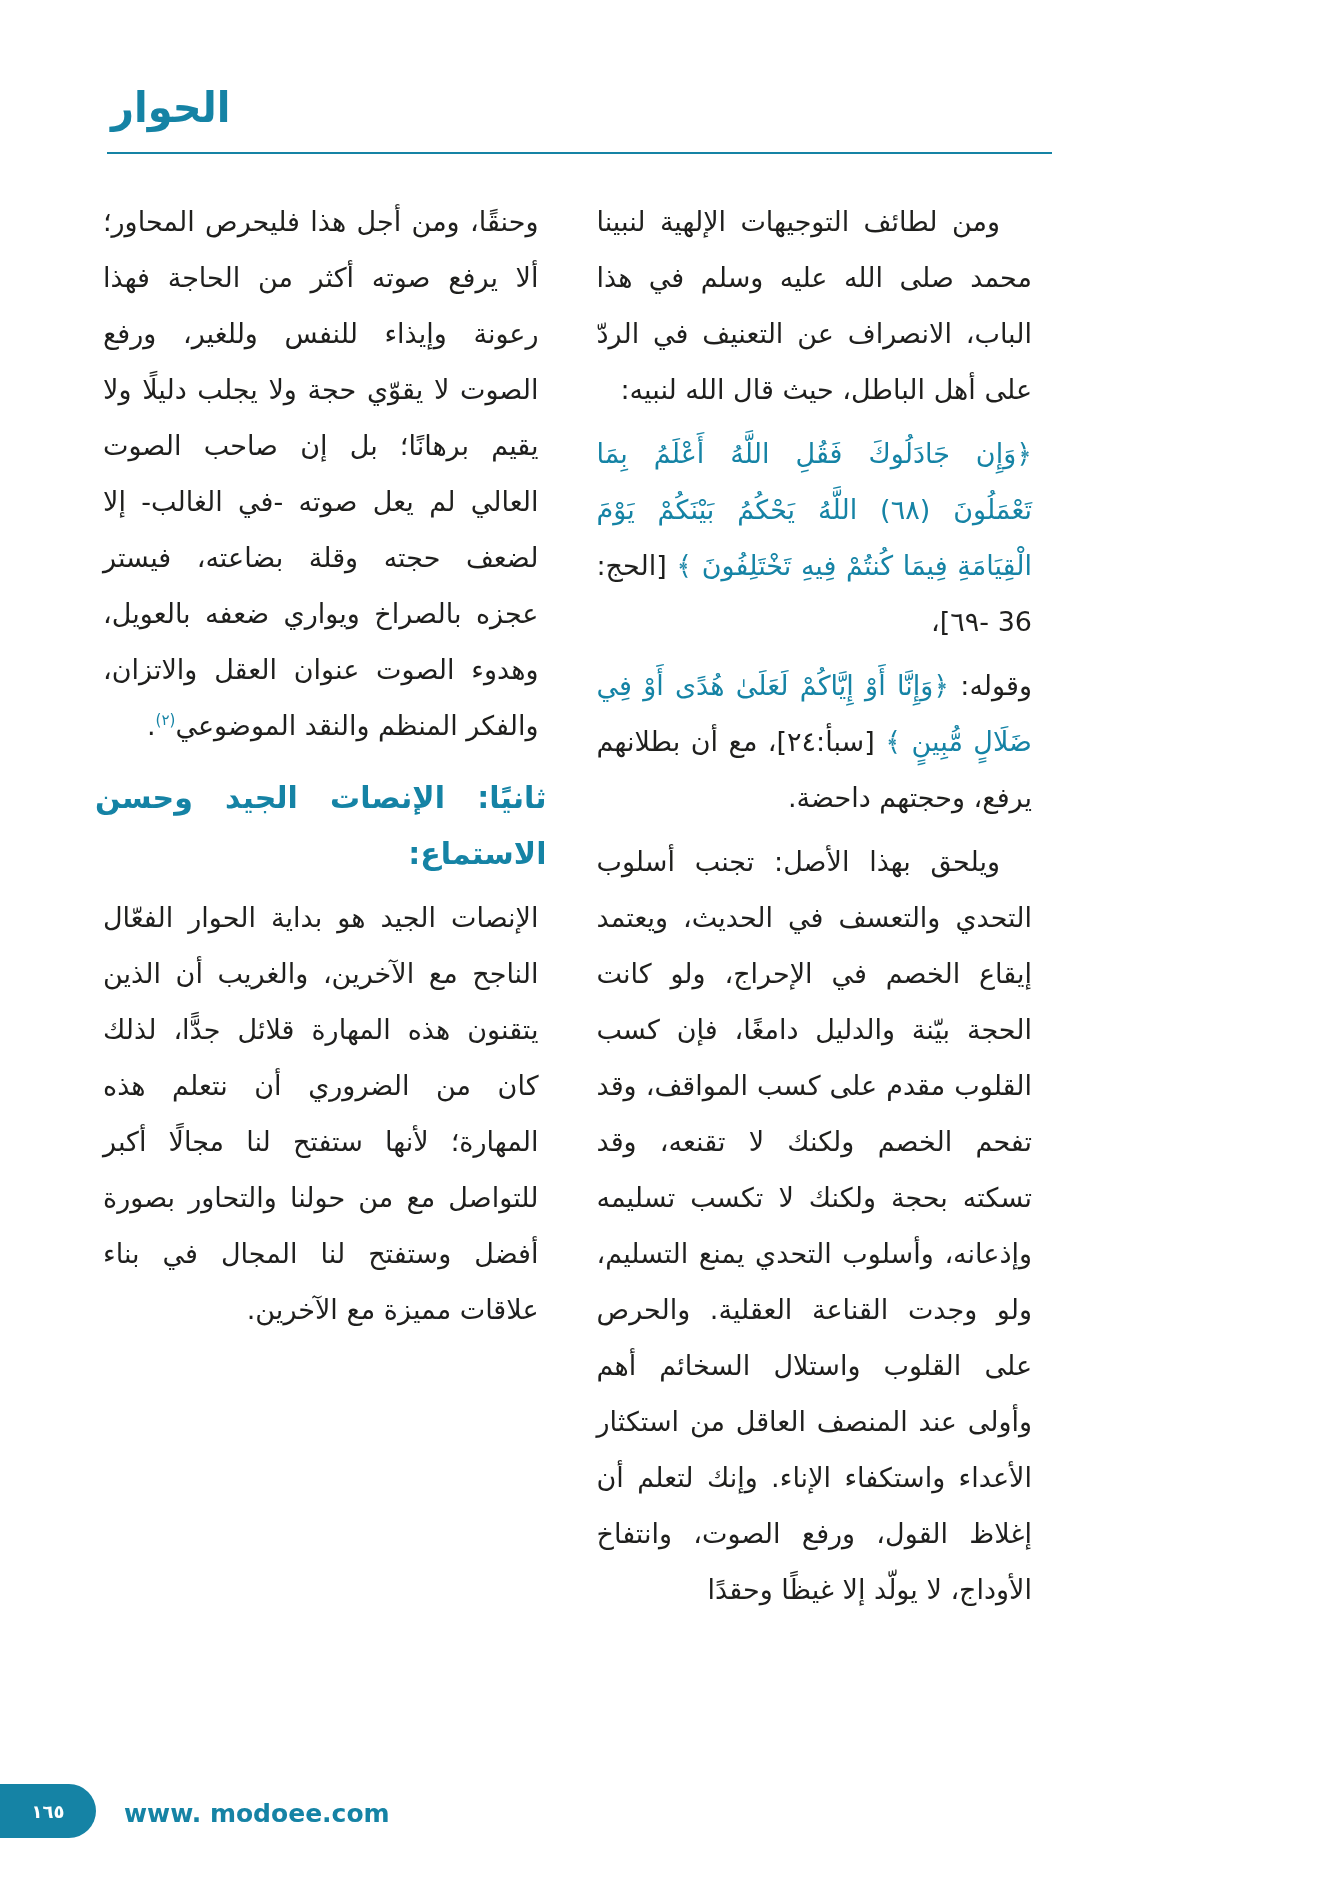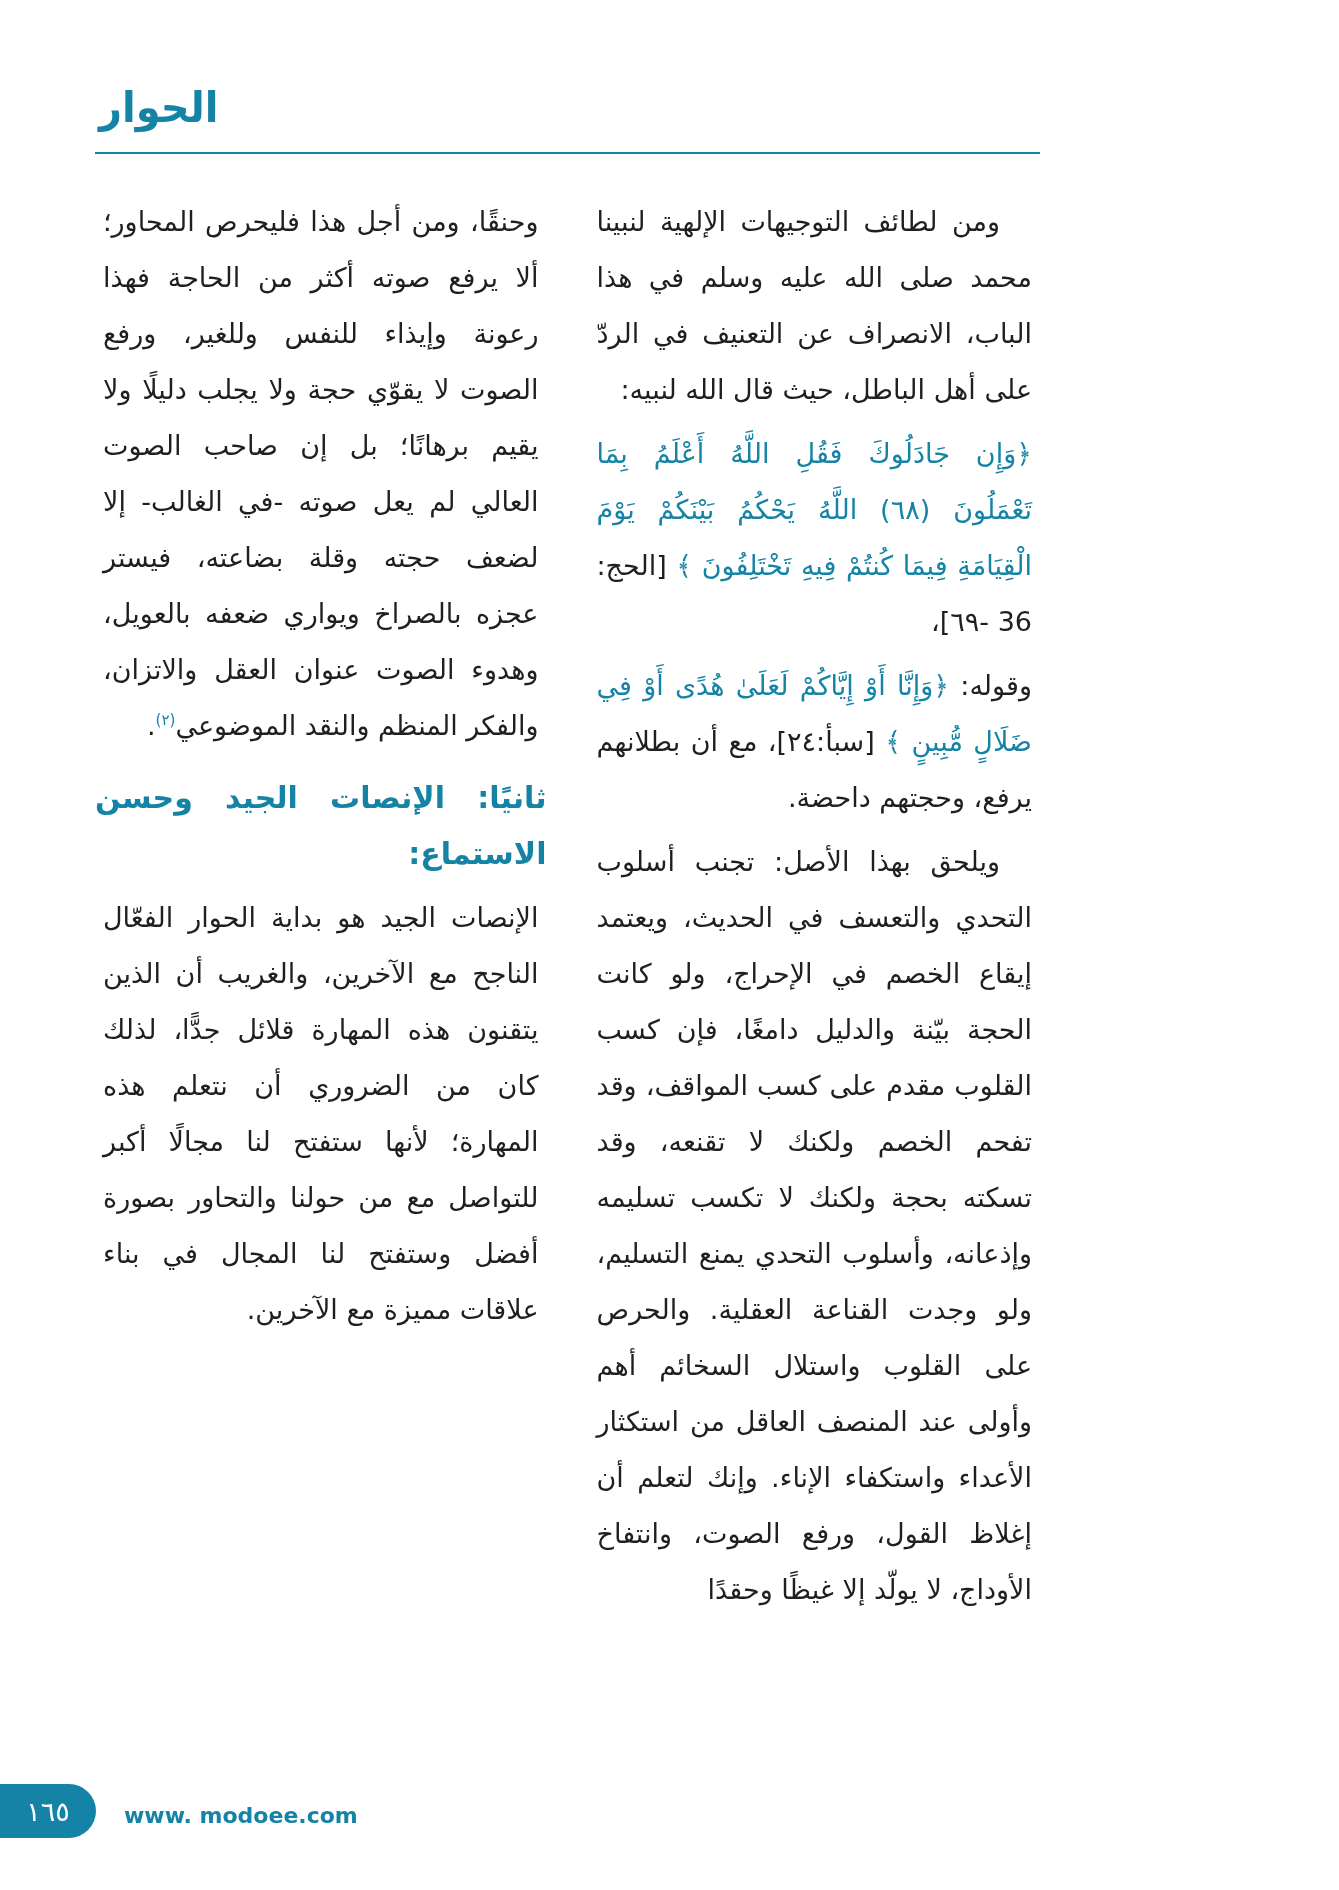--- a/index.html
+++ b/index.html
@@ -17,7 +17,7 @@
     color:var(--text);
   }
   
-  .header{position:absolute;top:90px;left:95px;width:945px;height:64px;text-decoration:underline;}
+  .header{position:absolute;top:90px;left:107px;width:945px;height:64px;text-decoration:underline;}
   .logo{
     position:absolute;left:4px;top:-6px;
     color:var(--accent);

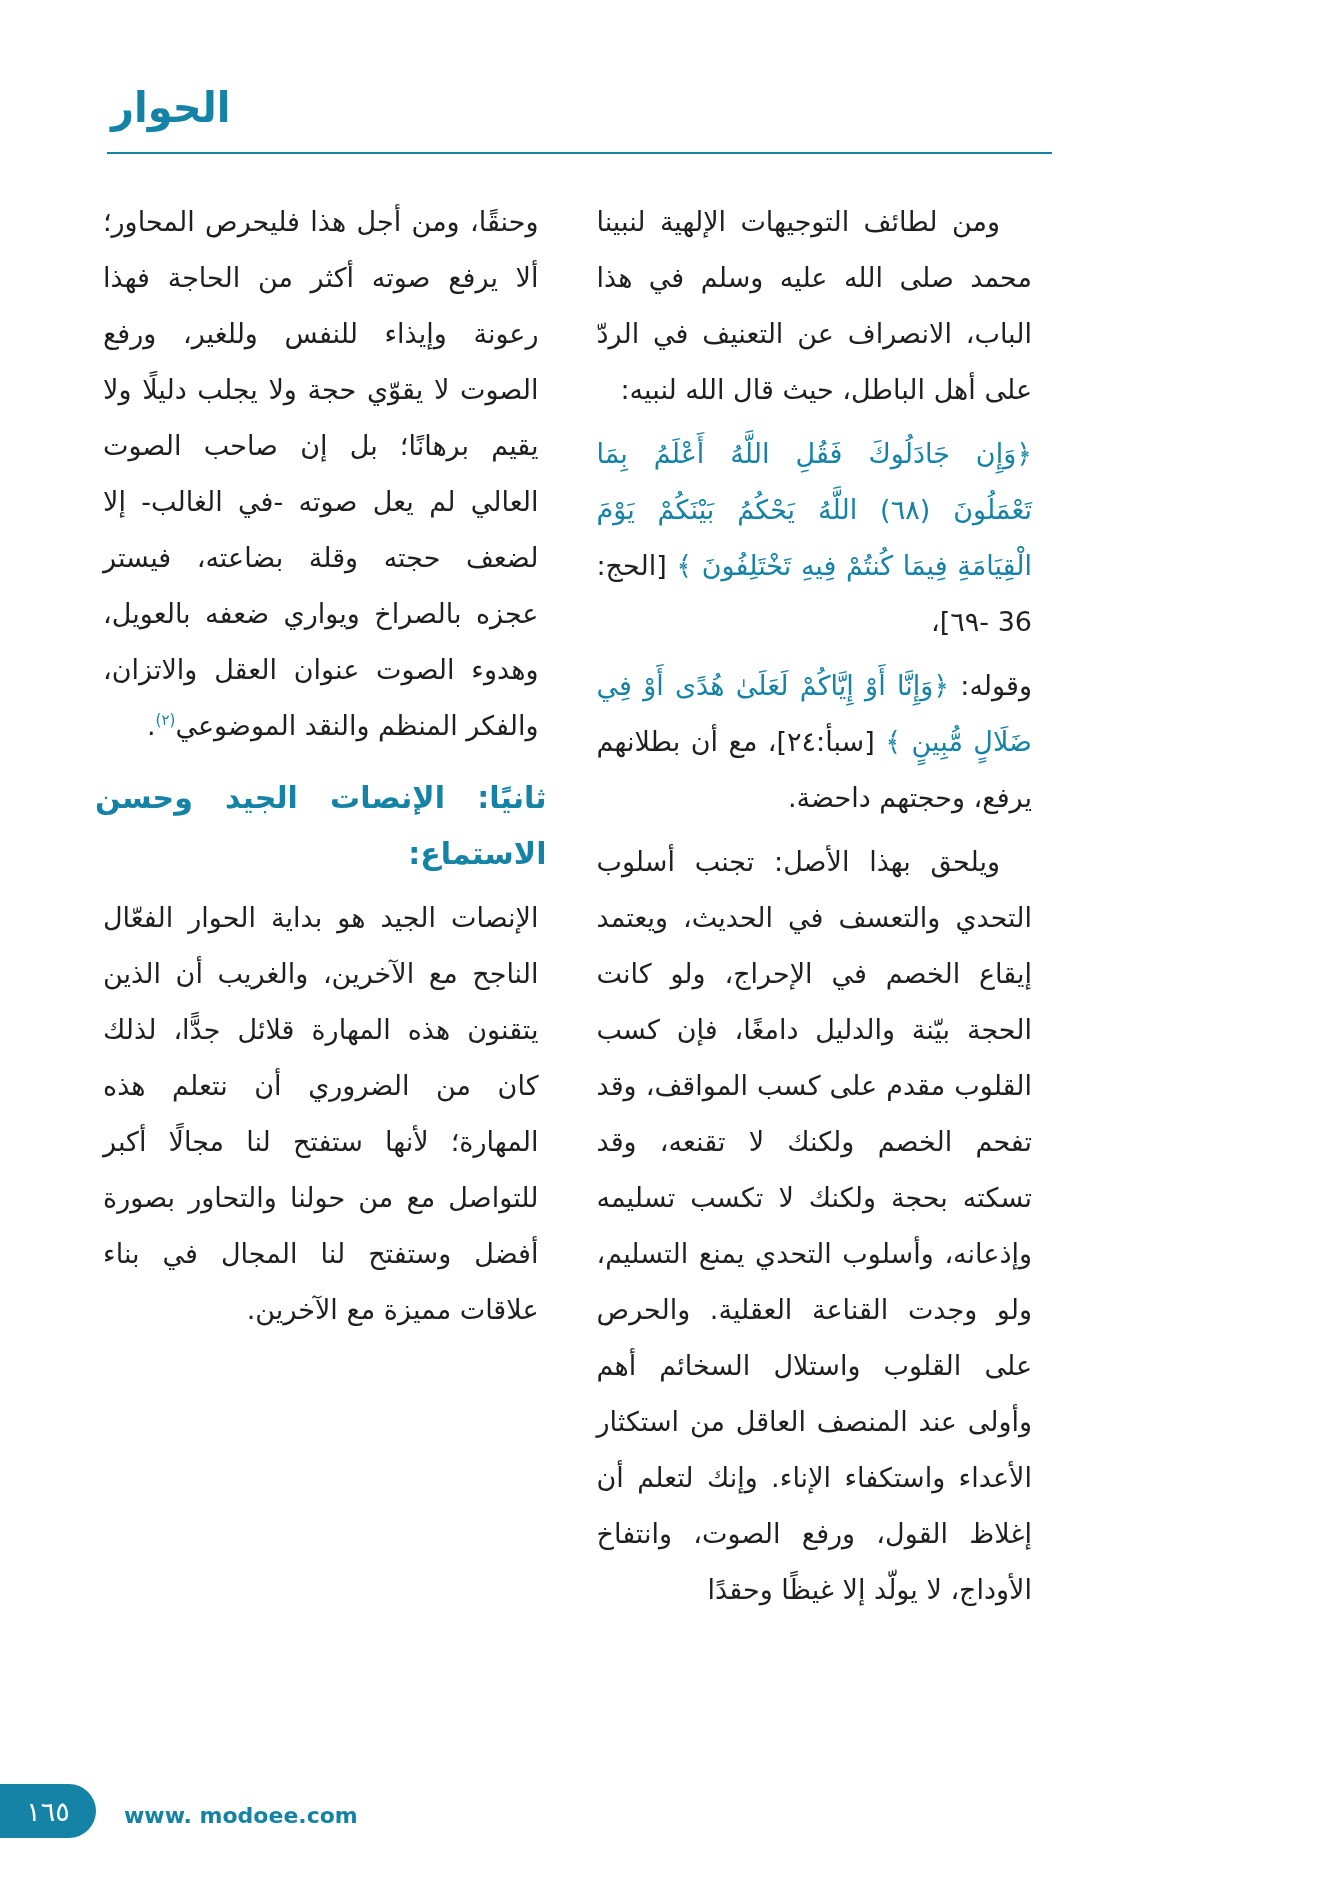--- a/index.html
+++ b/index.html
@@ -61,7 +61,7 @@
     background:var(--accent);
     border-radius:0 27px 27px 0;
     display:flex;align-items:center;justify-content:center;
-    color:#ffffff;font-size:27px;font-weight:normal;
+    color:#ffffff;font-size:18px;font-weight:bold;
   }
   .website{
     position:absolute;left:124px;bottom:62px;

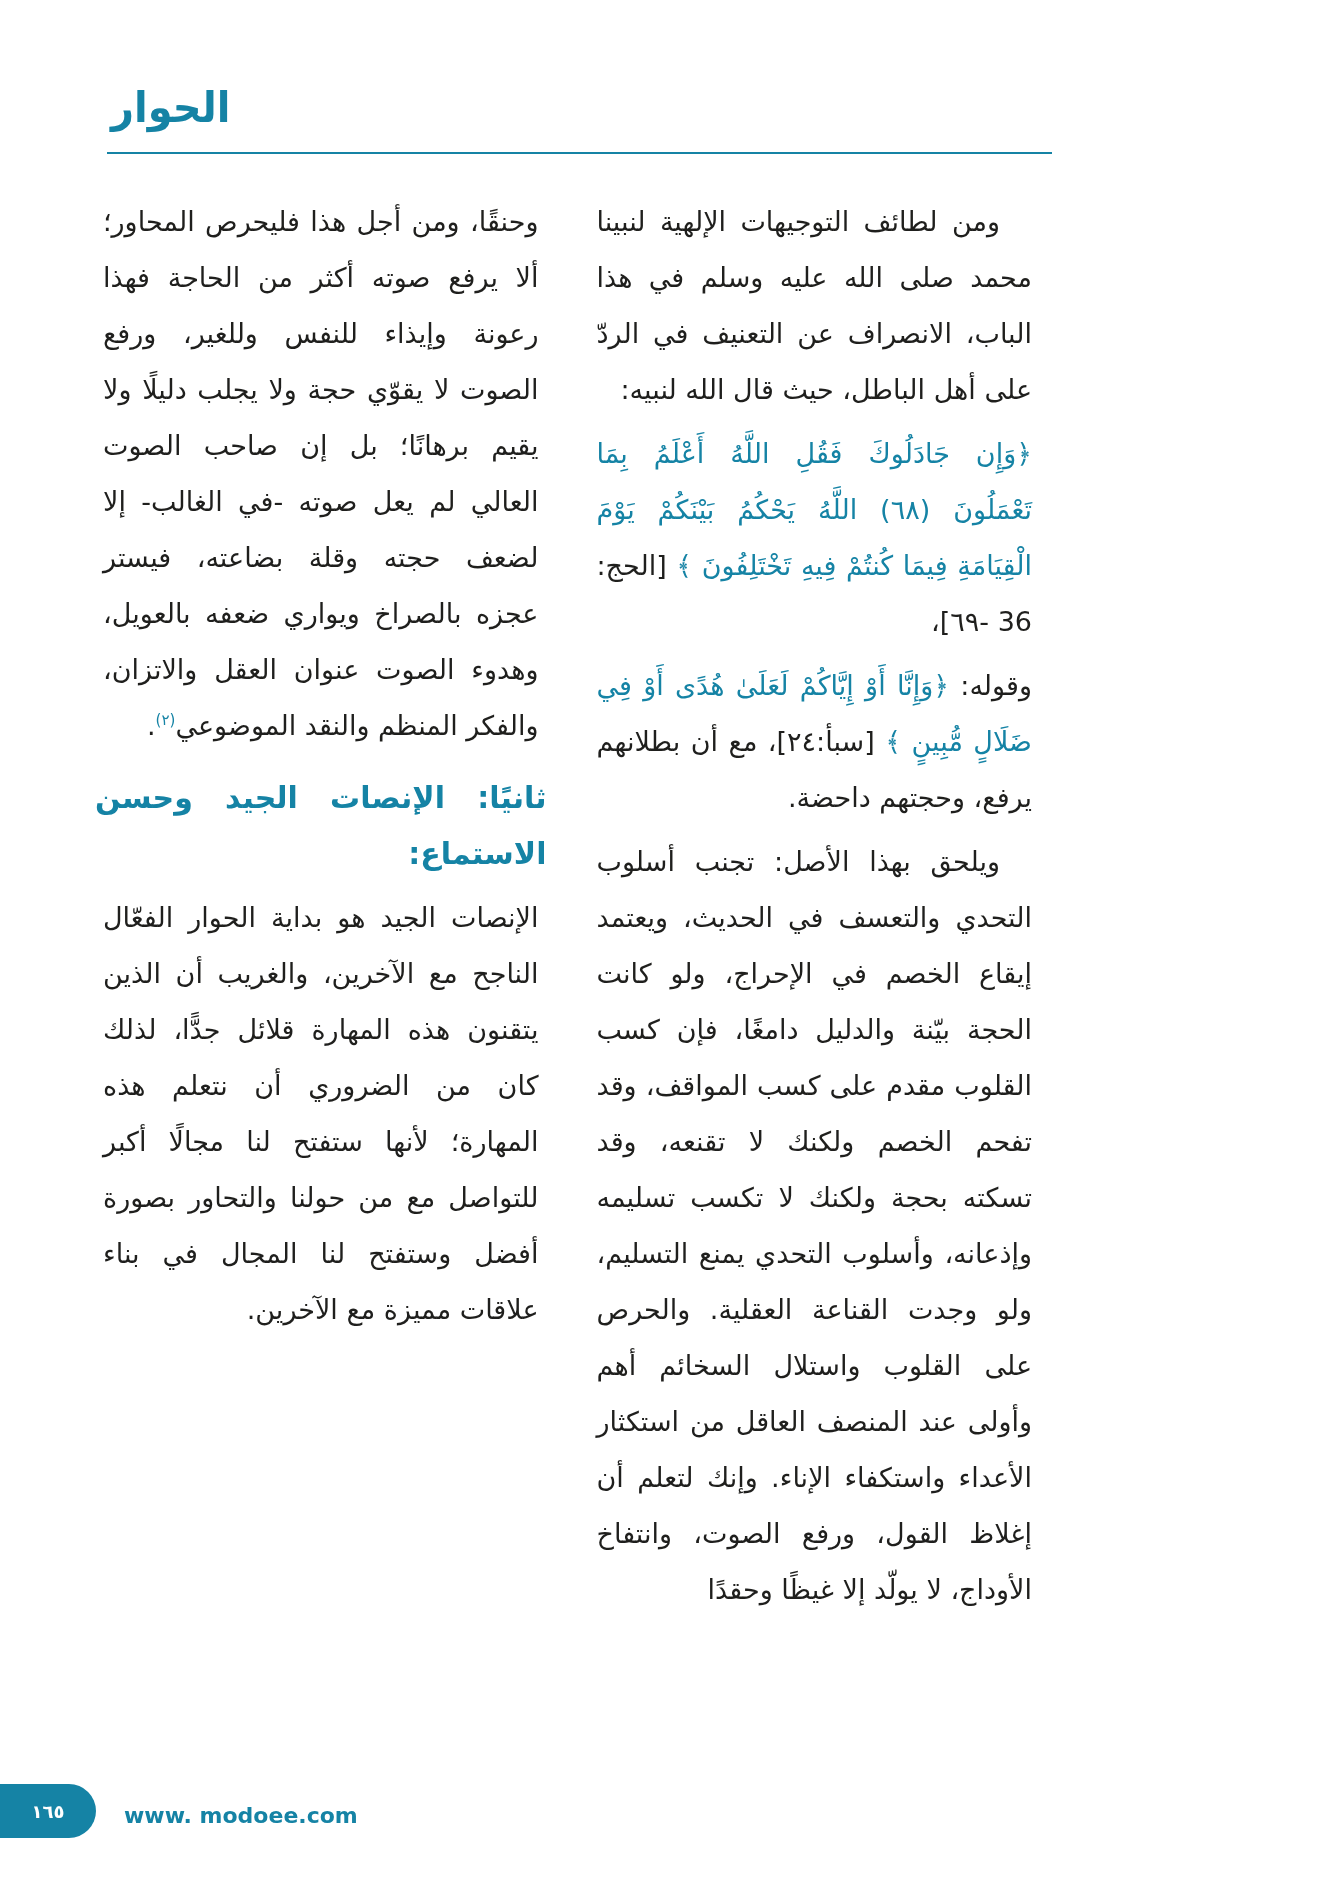--- a/index.html
+++ b/index.html
@@ -66,7 +66,7 @@
   .website{
     position:absolute;left:124px;bottom:62px;
     color:var(--accent);
-    font-size:22px;font-weight:bold;
+    font-size:25px;font-weight:bold;
     direction:ltr;
   }
 </style>

